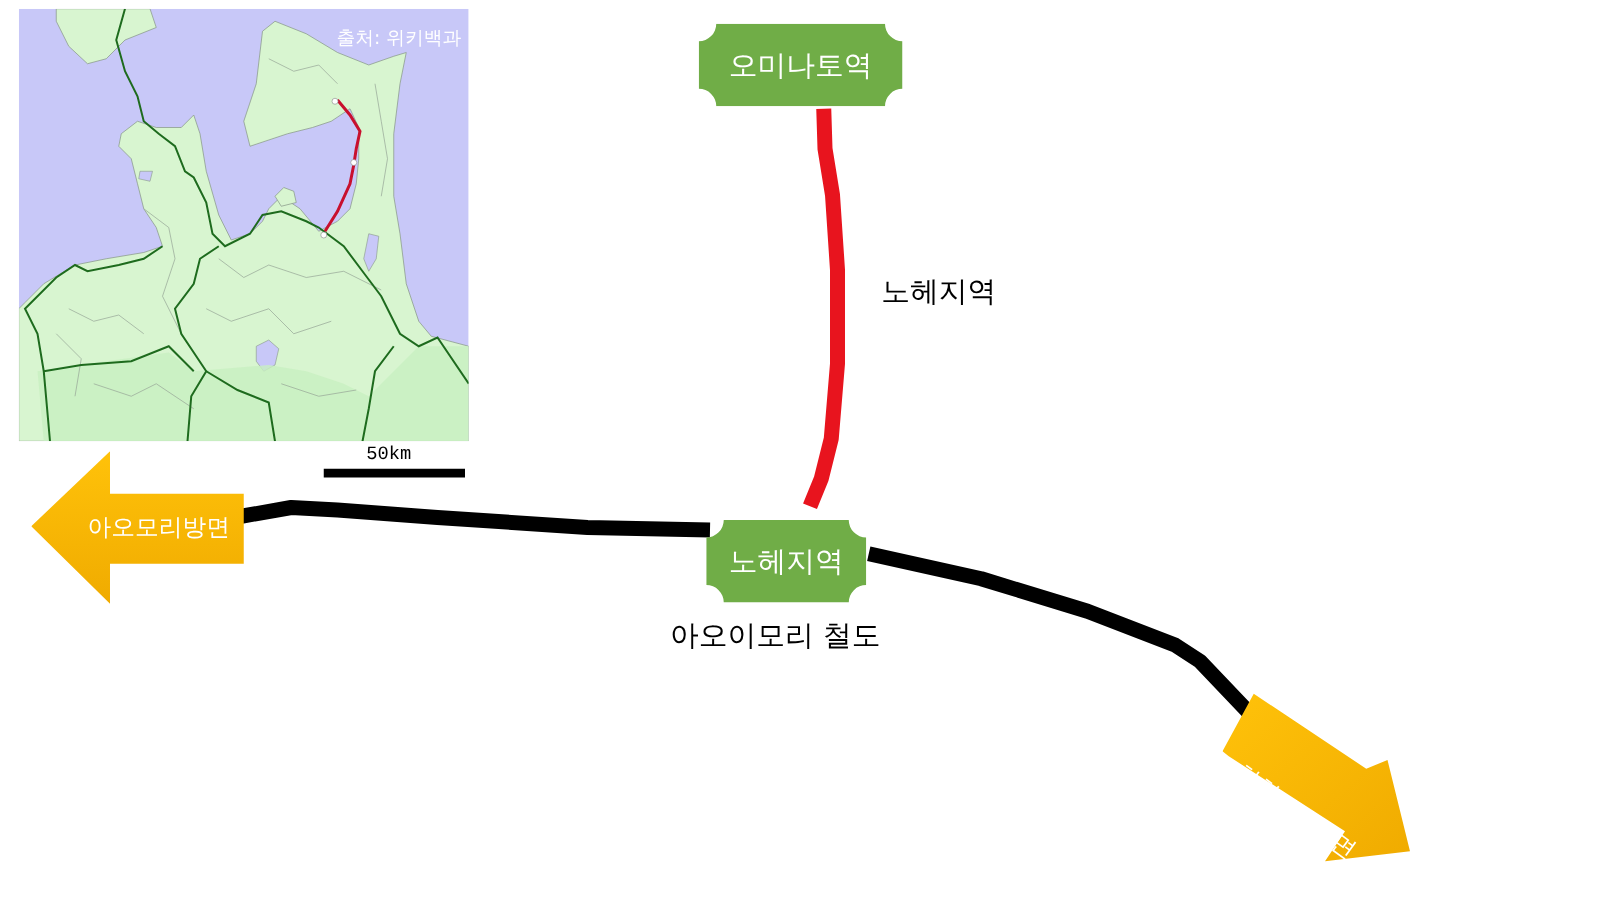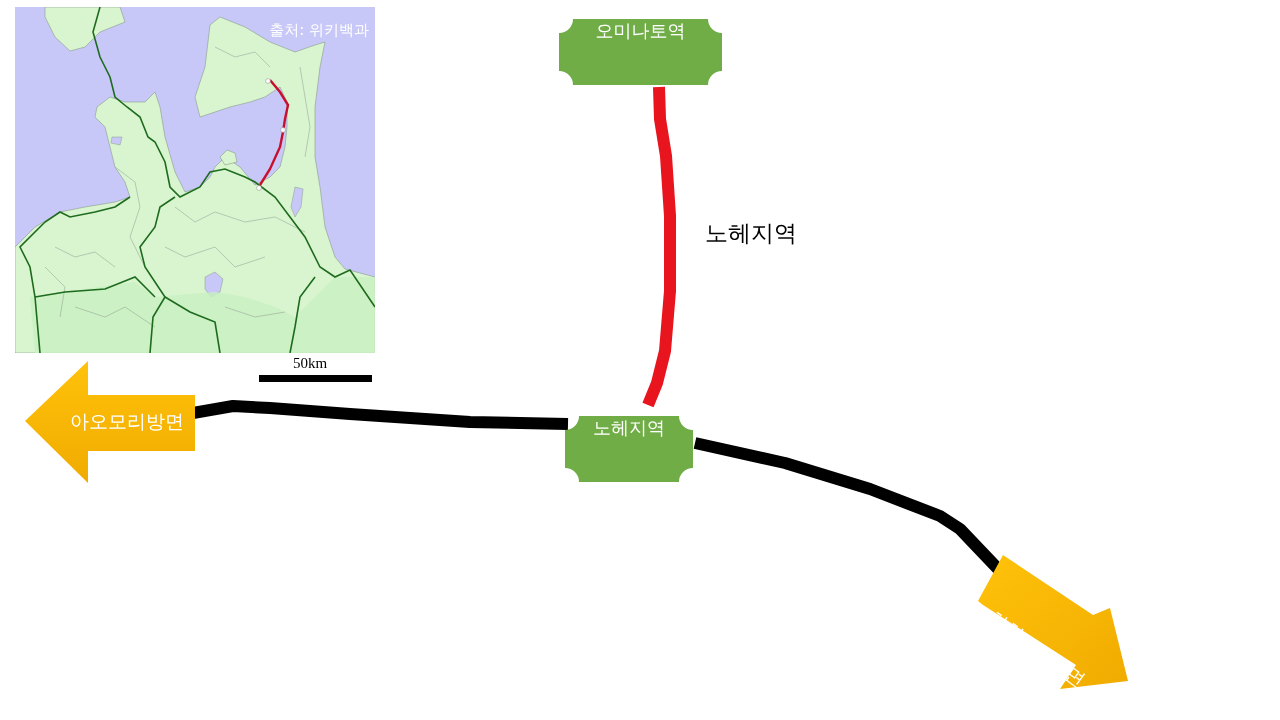--- a/index.html
+++ b/index.html
@@ -13,7 +13,7 @@
     .map-source { position: absolute; right: 6px; top: 14px; color: #ffffff; font-size: 15px; }
     .scale-label { position: absolute; left: 293px; top: 354px; font-size: 15px; color: #000; font-family: Liberation Serif, serif; }
     .scale-bar { position: absolute; left: 259px; top: 374px; width: 113px; height: 7px; background: #000; }
-    .station { position: absolute; display: flex; align-items: flex-start; justify-content: center; color: #ffffff; font-size: 18px; }
+    .station { position: absolute; display: flex; align-items: center; justify-content: center; color: #ffffff; font-size: 23px; }
     .station svg { position: absolute; left: 0; top: 0; }
     .station span { position: relative; }
     .line-label { position: absolute; color: #000; font-size: 23px; white-space: nowrap; }

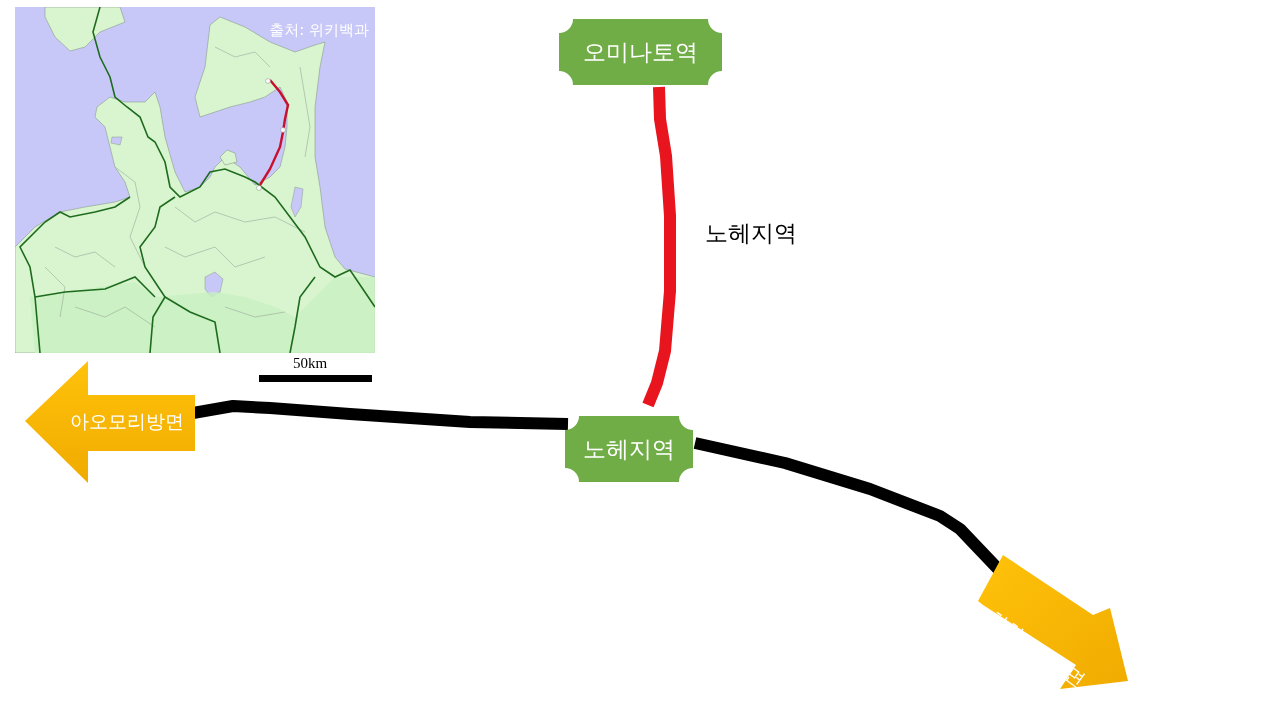--- a/index.html
+++ b/index.html
@@ -11,7 +11,7 @@
     #canvas { position: absolute; left: 0; top: 1px; width: 1056px; height: 720px; }
     .map-wrap { position: absolute; left: 15px; top: 6px; width: 360px; height: 346px; overflow: hidden; }
     .map-source { position: absolute; right: 6px; top: 14px; color: #ffffff; font-size: 15px; }
-    .scale-label { position: absolute; left: 293px; top: 354px; font-size: 15px; color: #000; font-family: Liberation Serif, serif; }
+    .scale-label { position: absolute; left: 293px; top: 354px; font-size: 15px; color: #000; font-family: Liberation Mono, monospace; }
     .scale-bar { position: absolute; left: 259px; top: 374px; width: 113px; height: 7px; background: #000; }
     .station { position: absolute; display: flex; align-items: center; justify-content: center; color: #ffffff; font-size: 23px; }
     .station svg { position: absolute; left: 0; top: 0; }

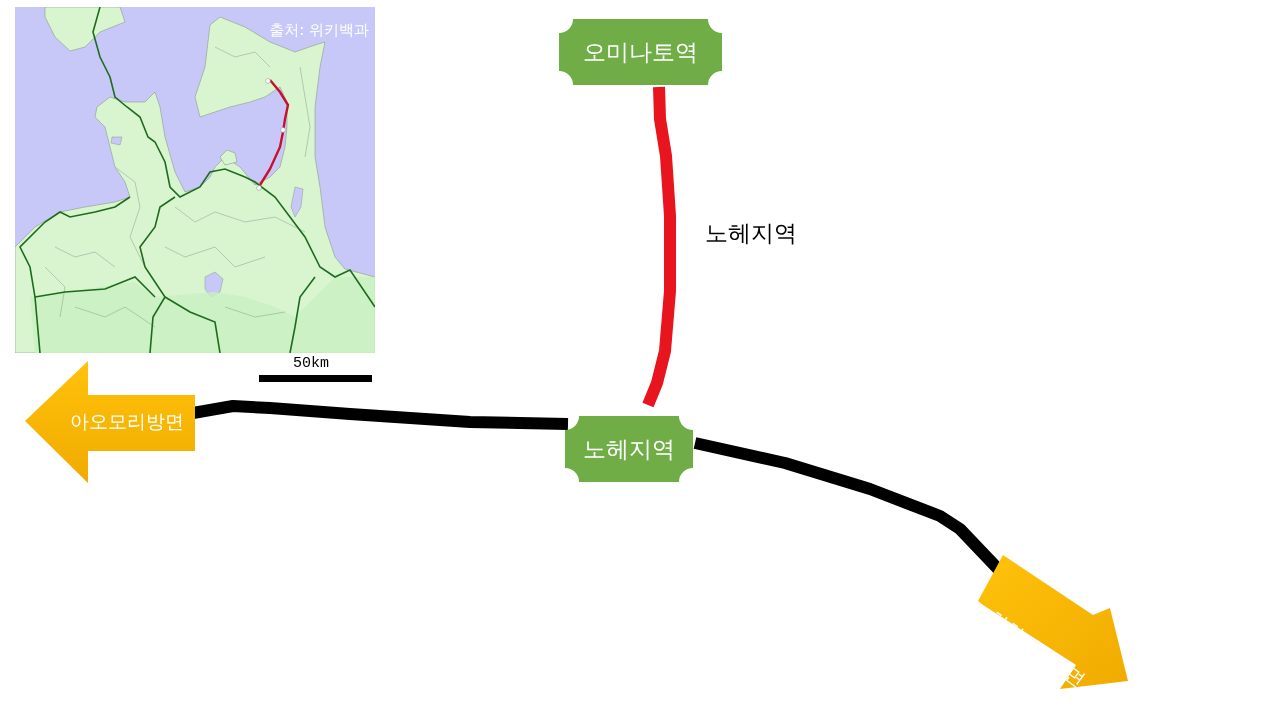--- a/index.html
+++ b/index.html
@@ -95,6 +95,7 @@
   </div>
 
   <div class="line-label" style="left:705px;top:217px;">노헤지역</div>
+  <div class="line-label" style="left:536px;top:492px;">아오이모리 철도</div>
 
   <svg width="175" height="125" viewBox="0 0 175 125" style="position:absolute;left:25px;top:360px;">
     <defs>

